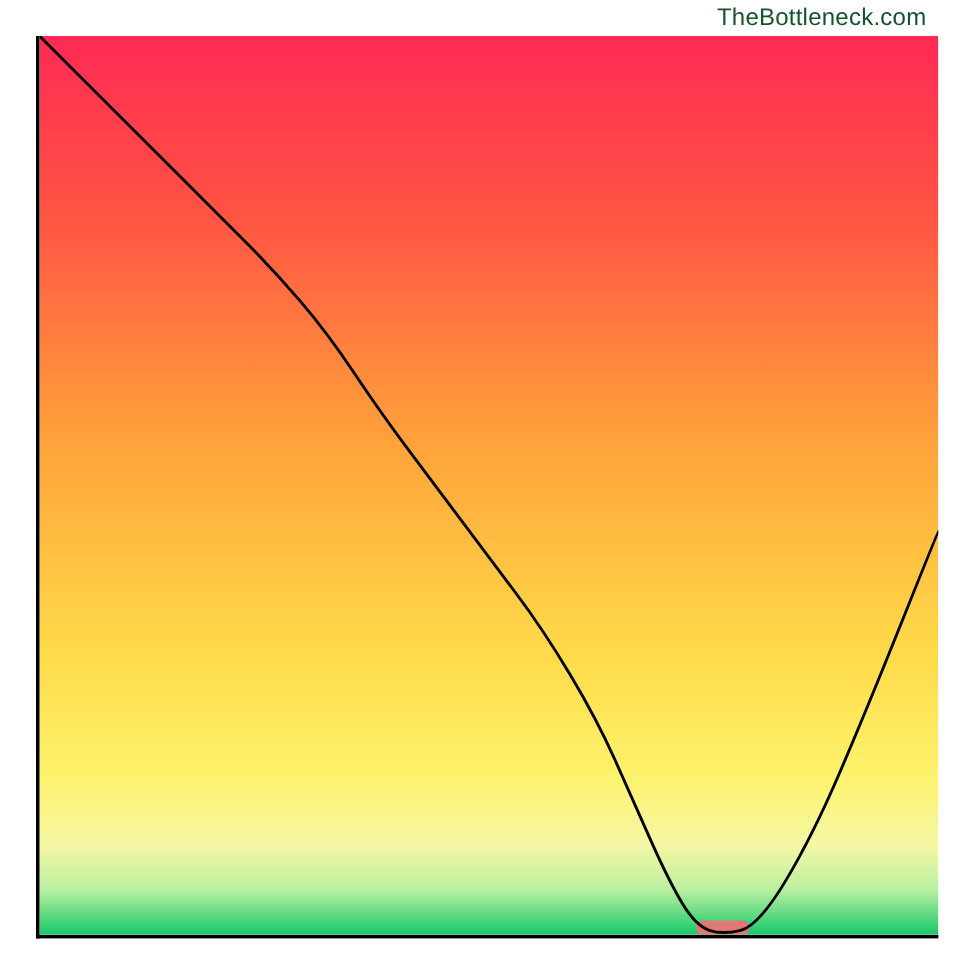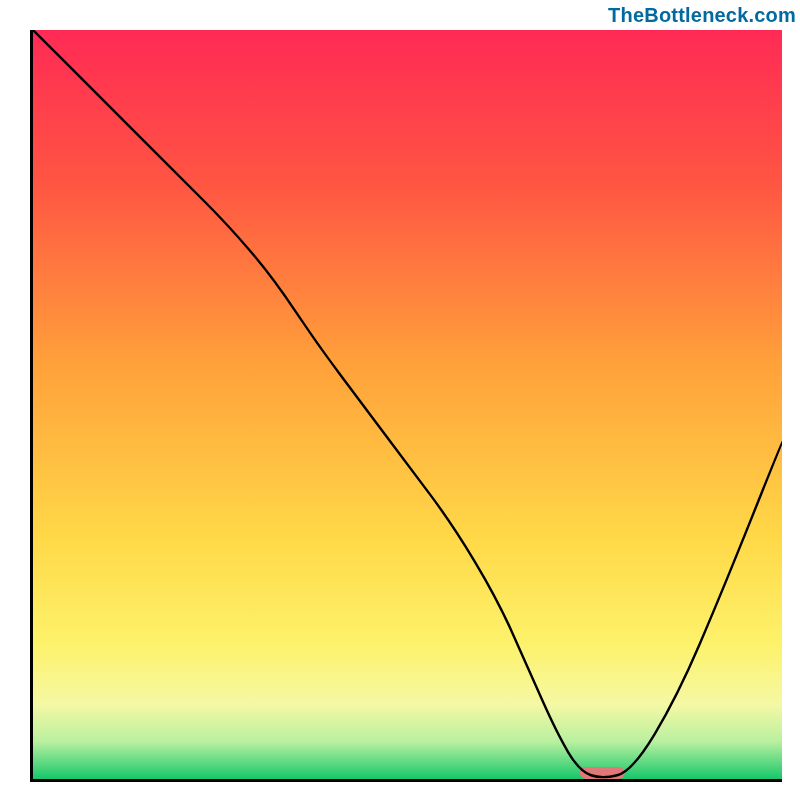--- a/index.html
+++ b/index.html
@@ -14,10 +14,10 @@
   .watermark {
     position: absolute;
     top: 4px;
-    right: 4px;
-    color: #0369a1;
+    right: 28px;
+    color: #14532d;
     font-size: 20px;
-    font-weight: 700;
+    font-weight: 400;
     letter-spacing: 0.2px;
     z-index: 10;
   }

